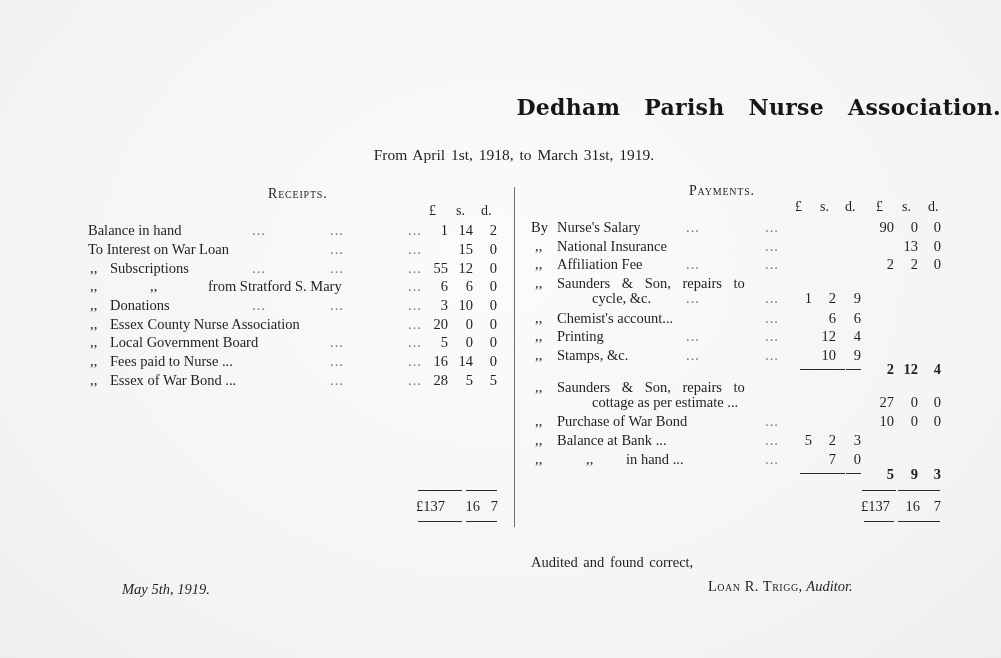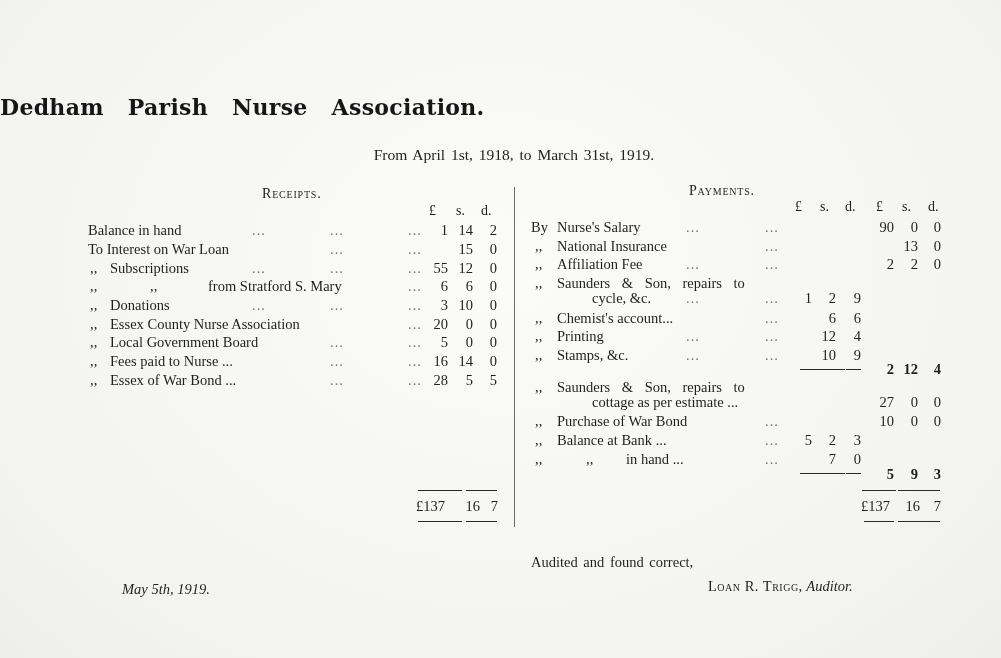--- a/index.html
+++ b/index.html
@@ -13,7 +13,7 @@
     .page { position: absolute; left: 0; top: 0; width: 1001px; height: 658px;
       background: radial-gradient(ellipse at 50% 40%, #fbfbfa 0%, #f4f4f2 70%, #eeeeec 100%); }
     .abs { position: absolute; white-space: nowrap; }
-    .title { left: 0; width: 1001px; top: 94px; text-align: left;
+    .title { left: 0; width: 1001px; top: 94px; text-align: right;
       font-family: "DejaVu Serif", serif; font-weight: bold; font-size: 22px; letter-spacing: 0.3px; word-spacing: 16px; color: #161616; }
     .subtitle { left: 0; width: 1028px; top: 146px; text-align: center;
       font-family: "Liberation Serif", serif; font-size: 15.5px; word-spacing: 2px; }

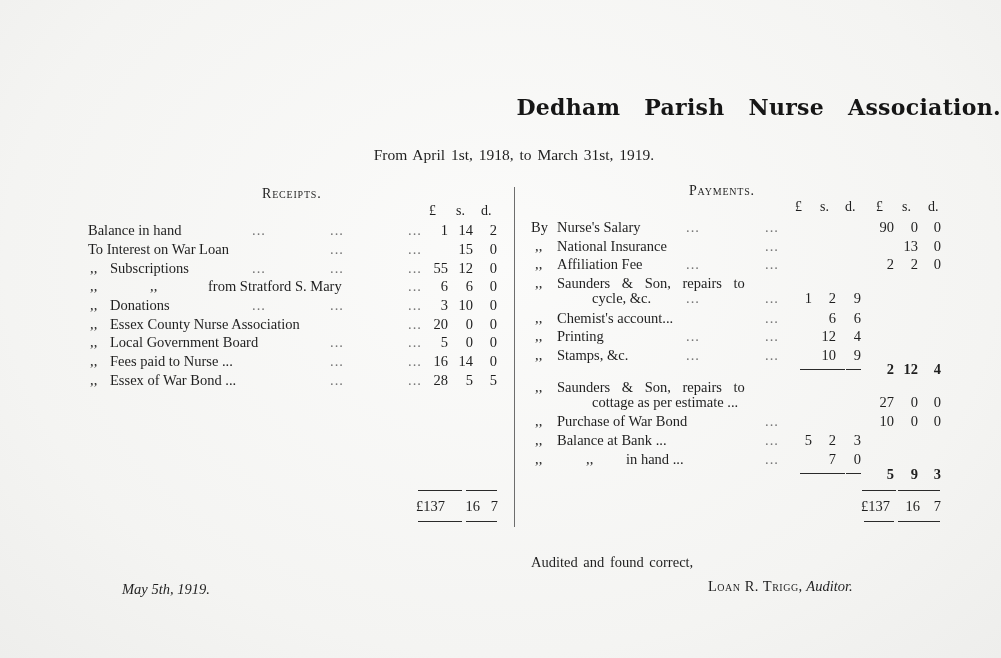--- a/index.html
+++ b/index.html
@@ -35,7 +35,7 @@
   <div class="abs title">Dedham Parish Nurse Association.</div>
   <div class="abs subtitle">From April 1st, 1918, to March 31st, 1919.</div>
 
-  <div class="abs section-head" style="left:262px; top:186px;">Receipts.</div>
+  <div class="abs section-head" style="left:268px; top:186px;">Receipts.</div>
   <div class="abs colhead" style="left:429px; top:203px;">£</div>
   <div class="abs colhead" style="left:456px; top:203px;">s.</div>
   <div class="abs colhead" style="left:481px; top:203px;">d.</div>

